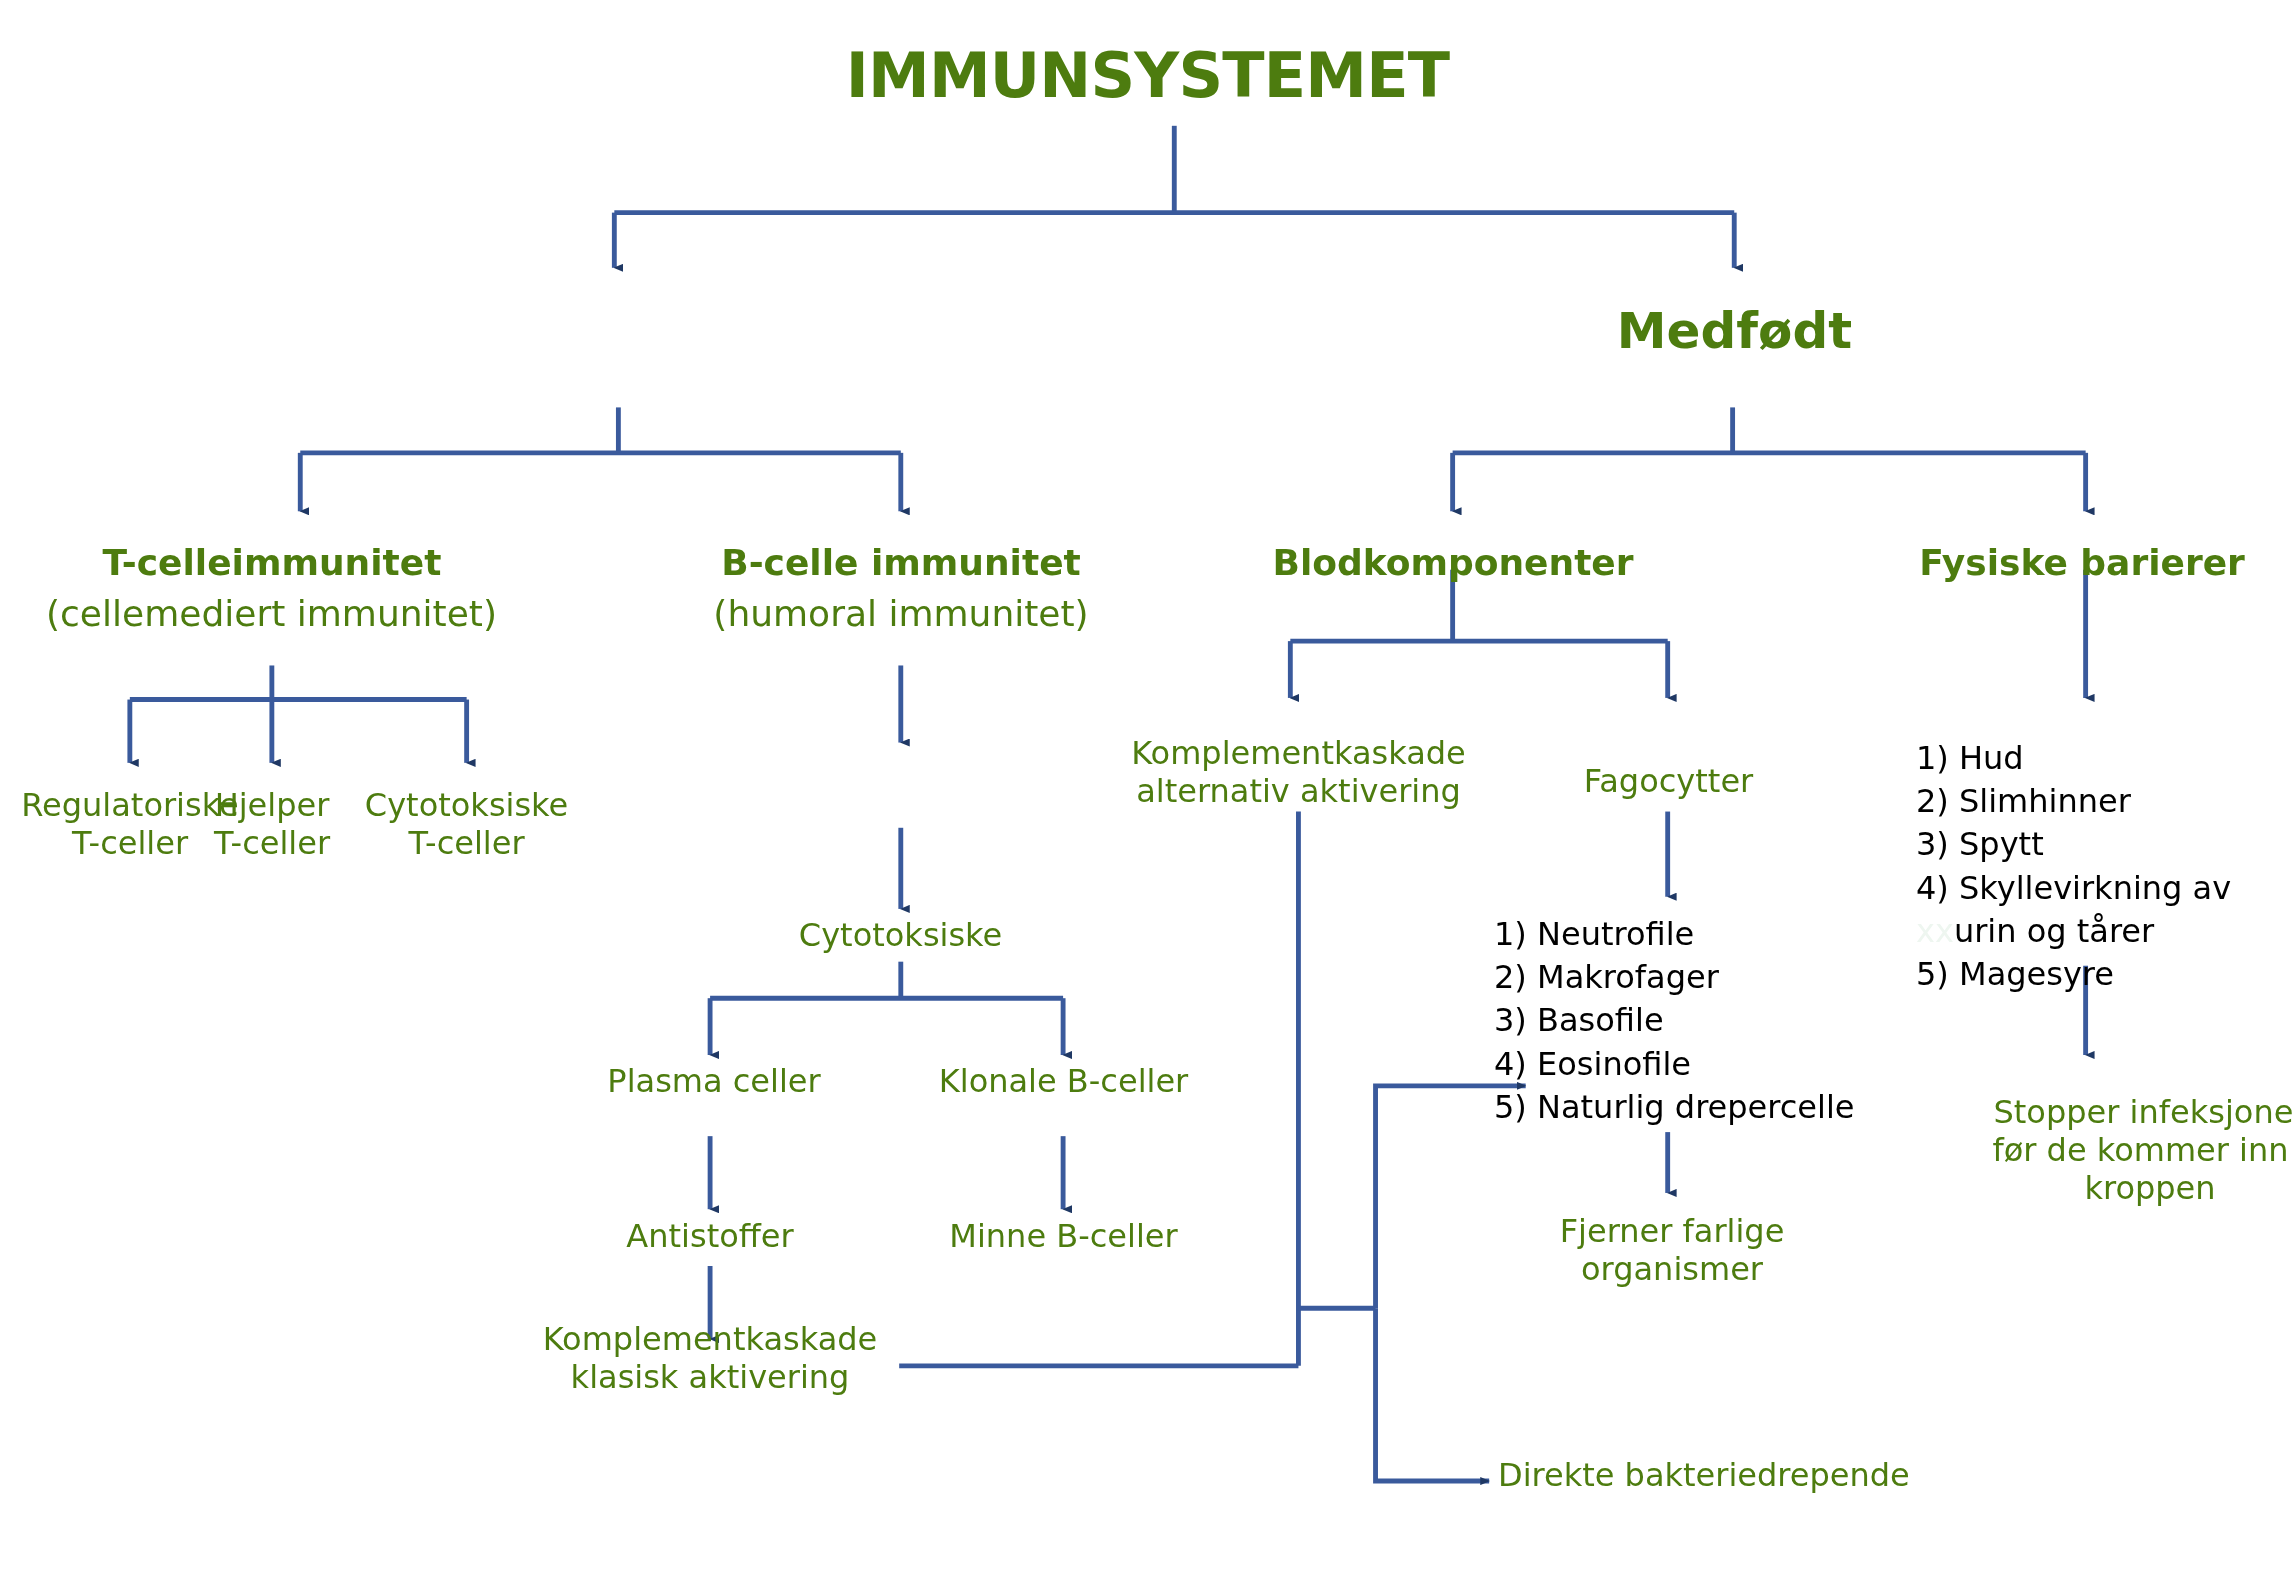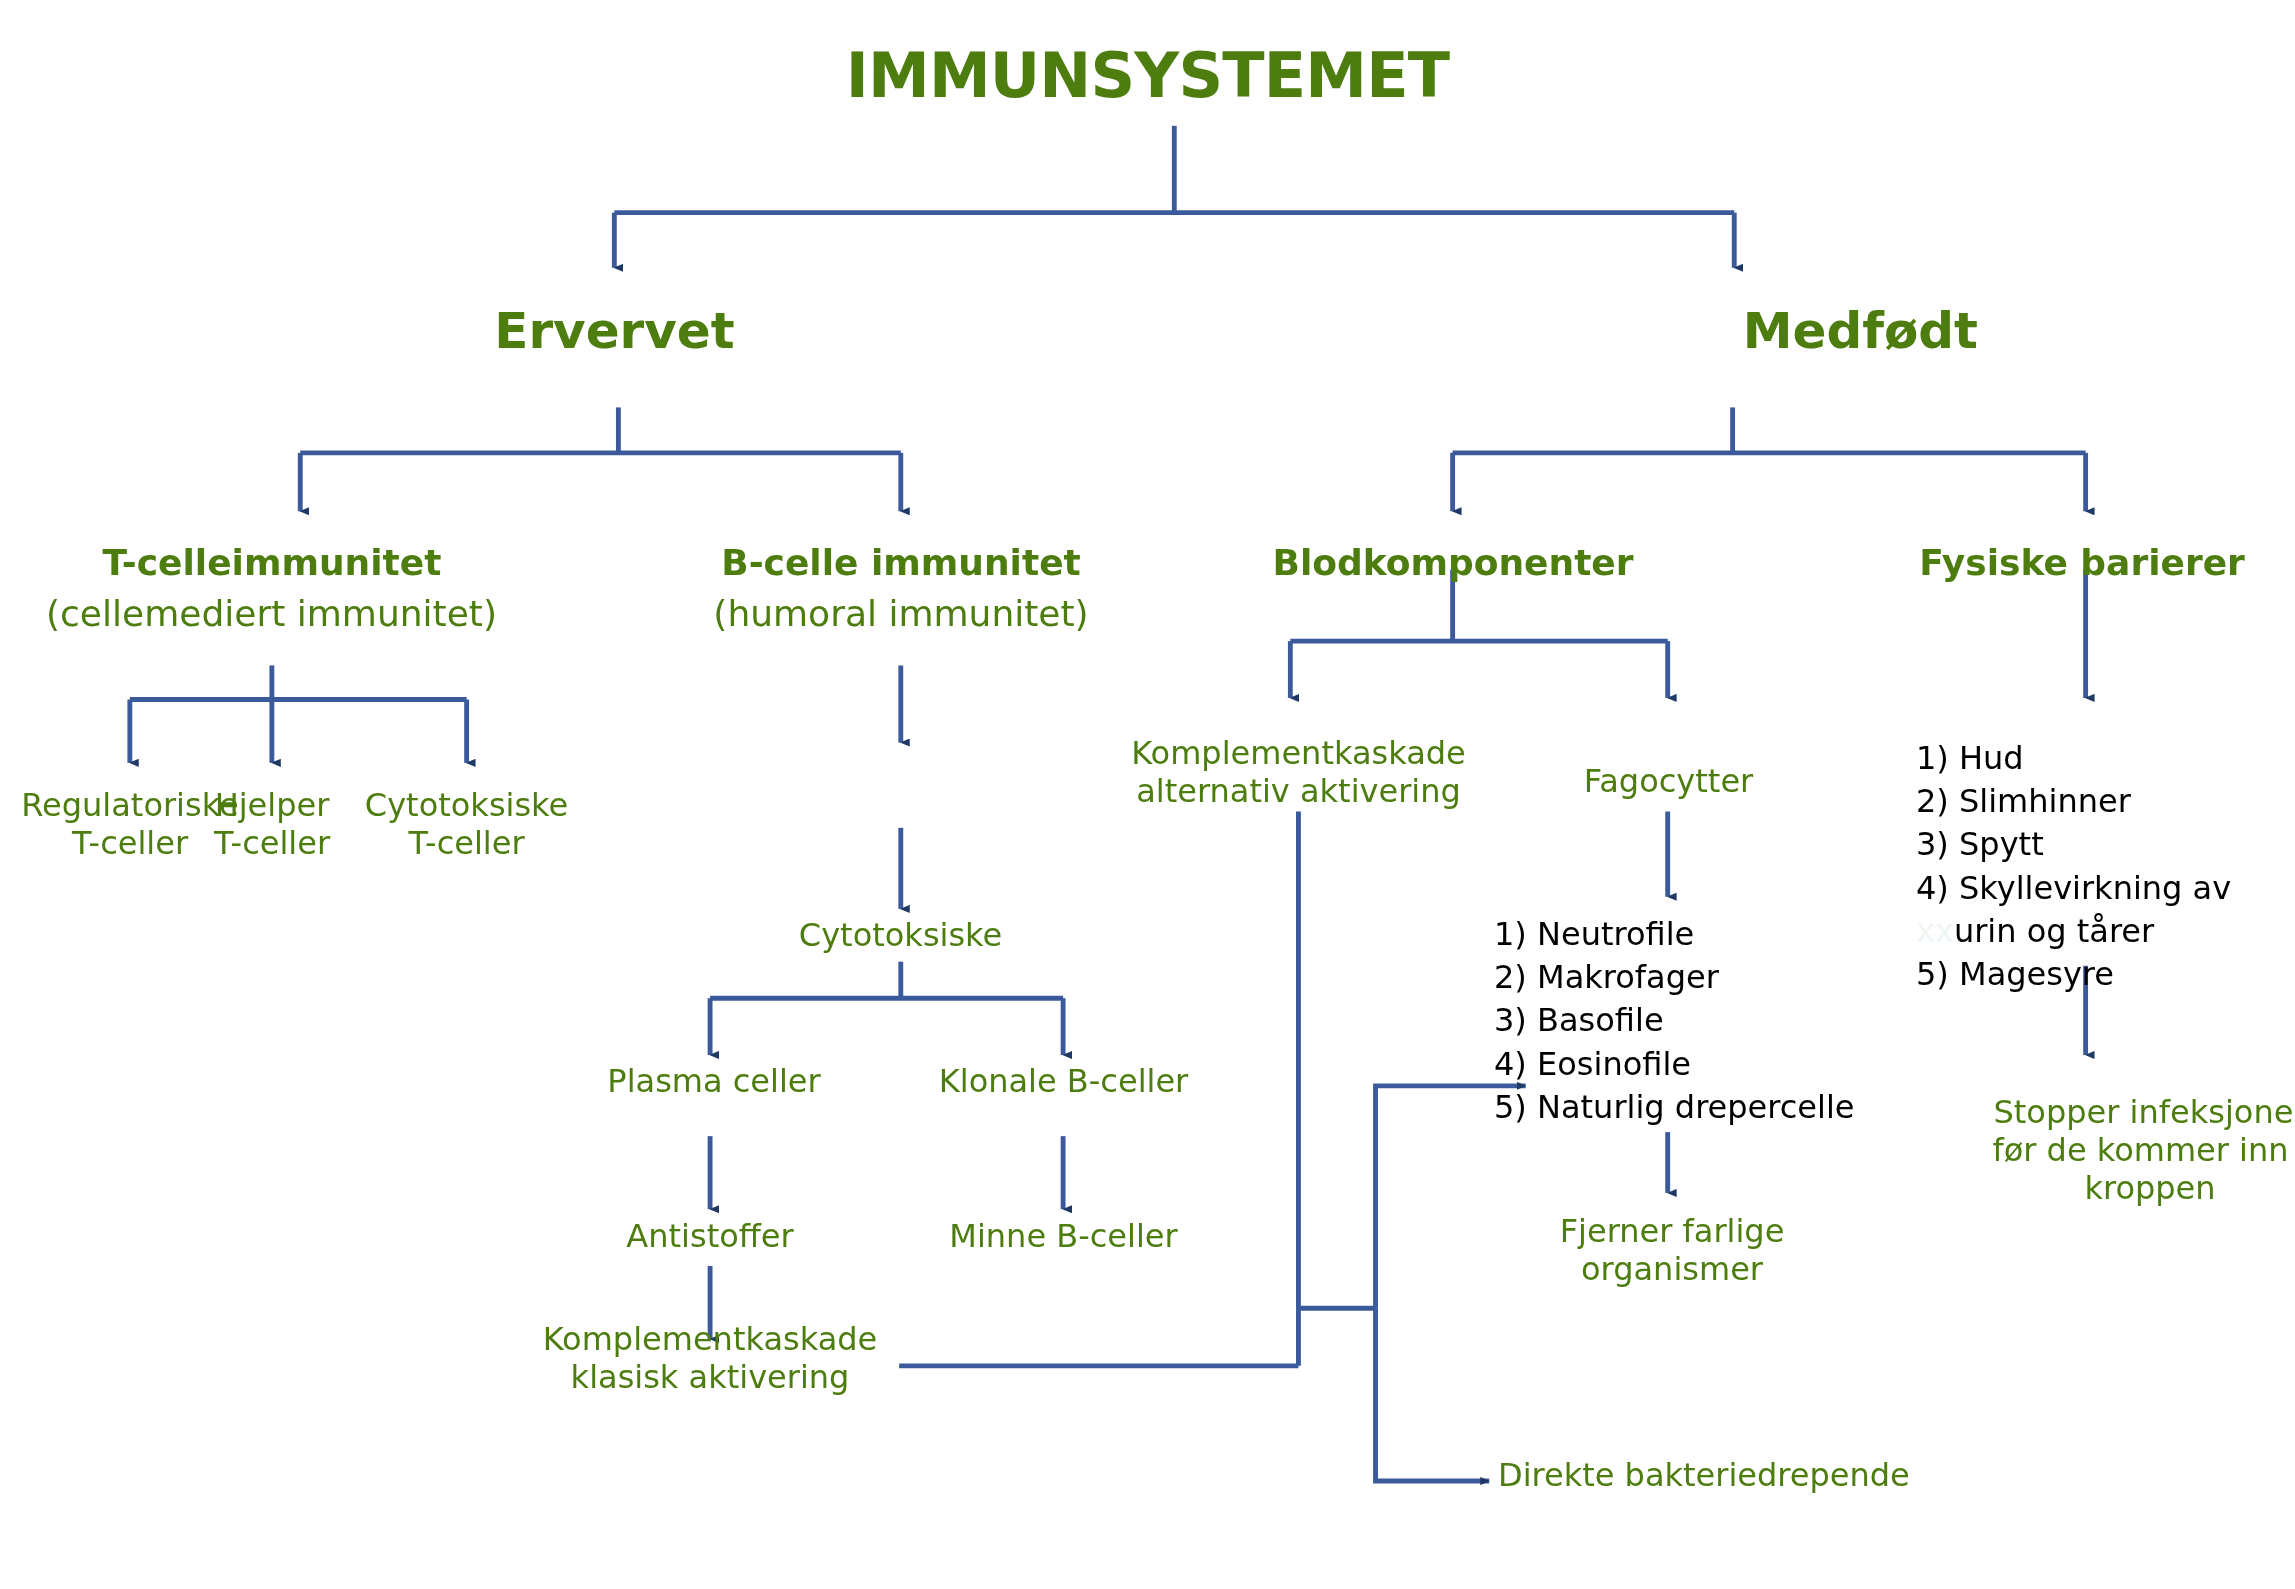--- a/index.html
+++ b/index.html
@@ -117,7 +117,6 @@
 
   <div class="node title" style="left:0;top:39px;width:2295px;">IMMUNSYSTEMET</div>
 
-  <div class="node lvl2" style="left:371px;top:302px;width:487px;">Ervervet</div>
 
   <div class="node lvl2" style="left:1491px;top:302px;width:487px;text-align:right;">Medfødt</div>
 

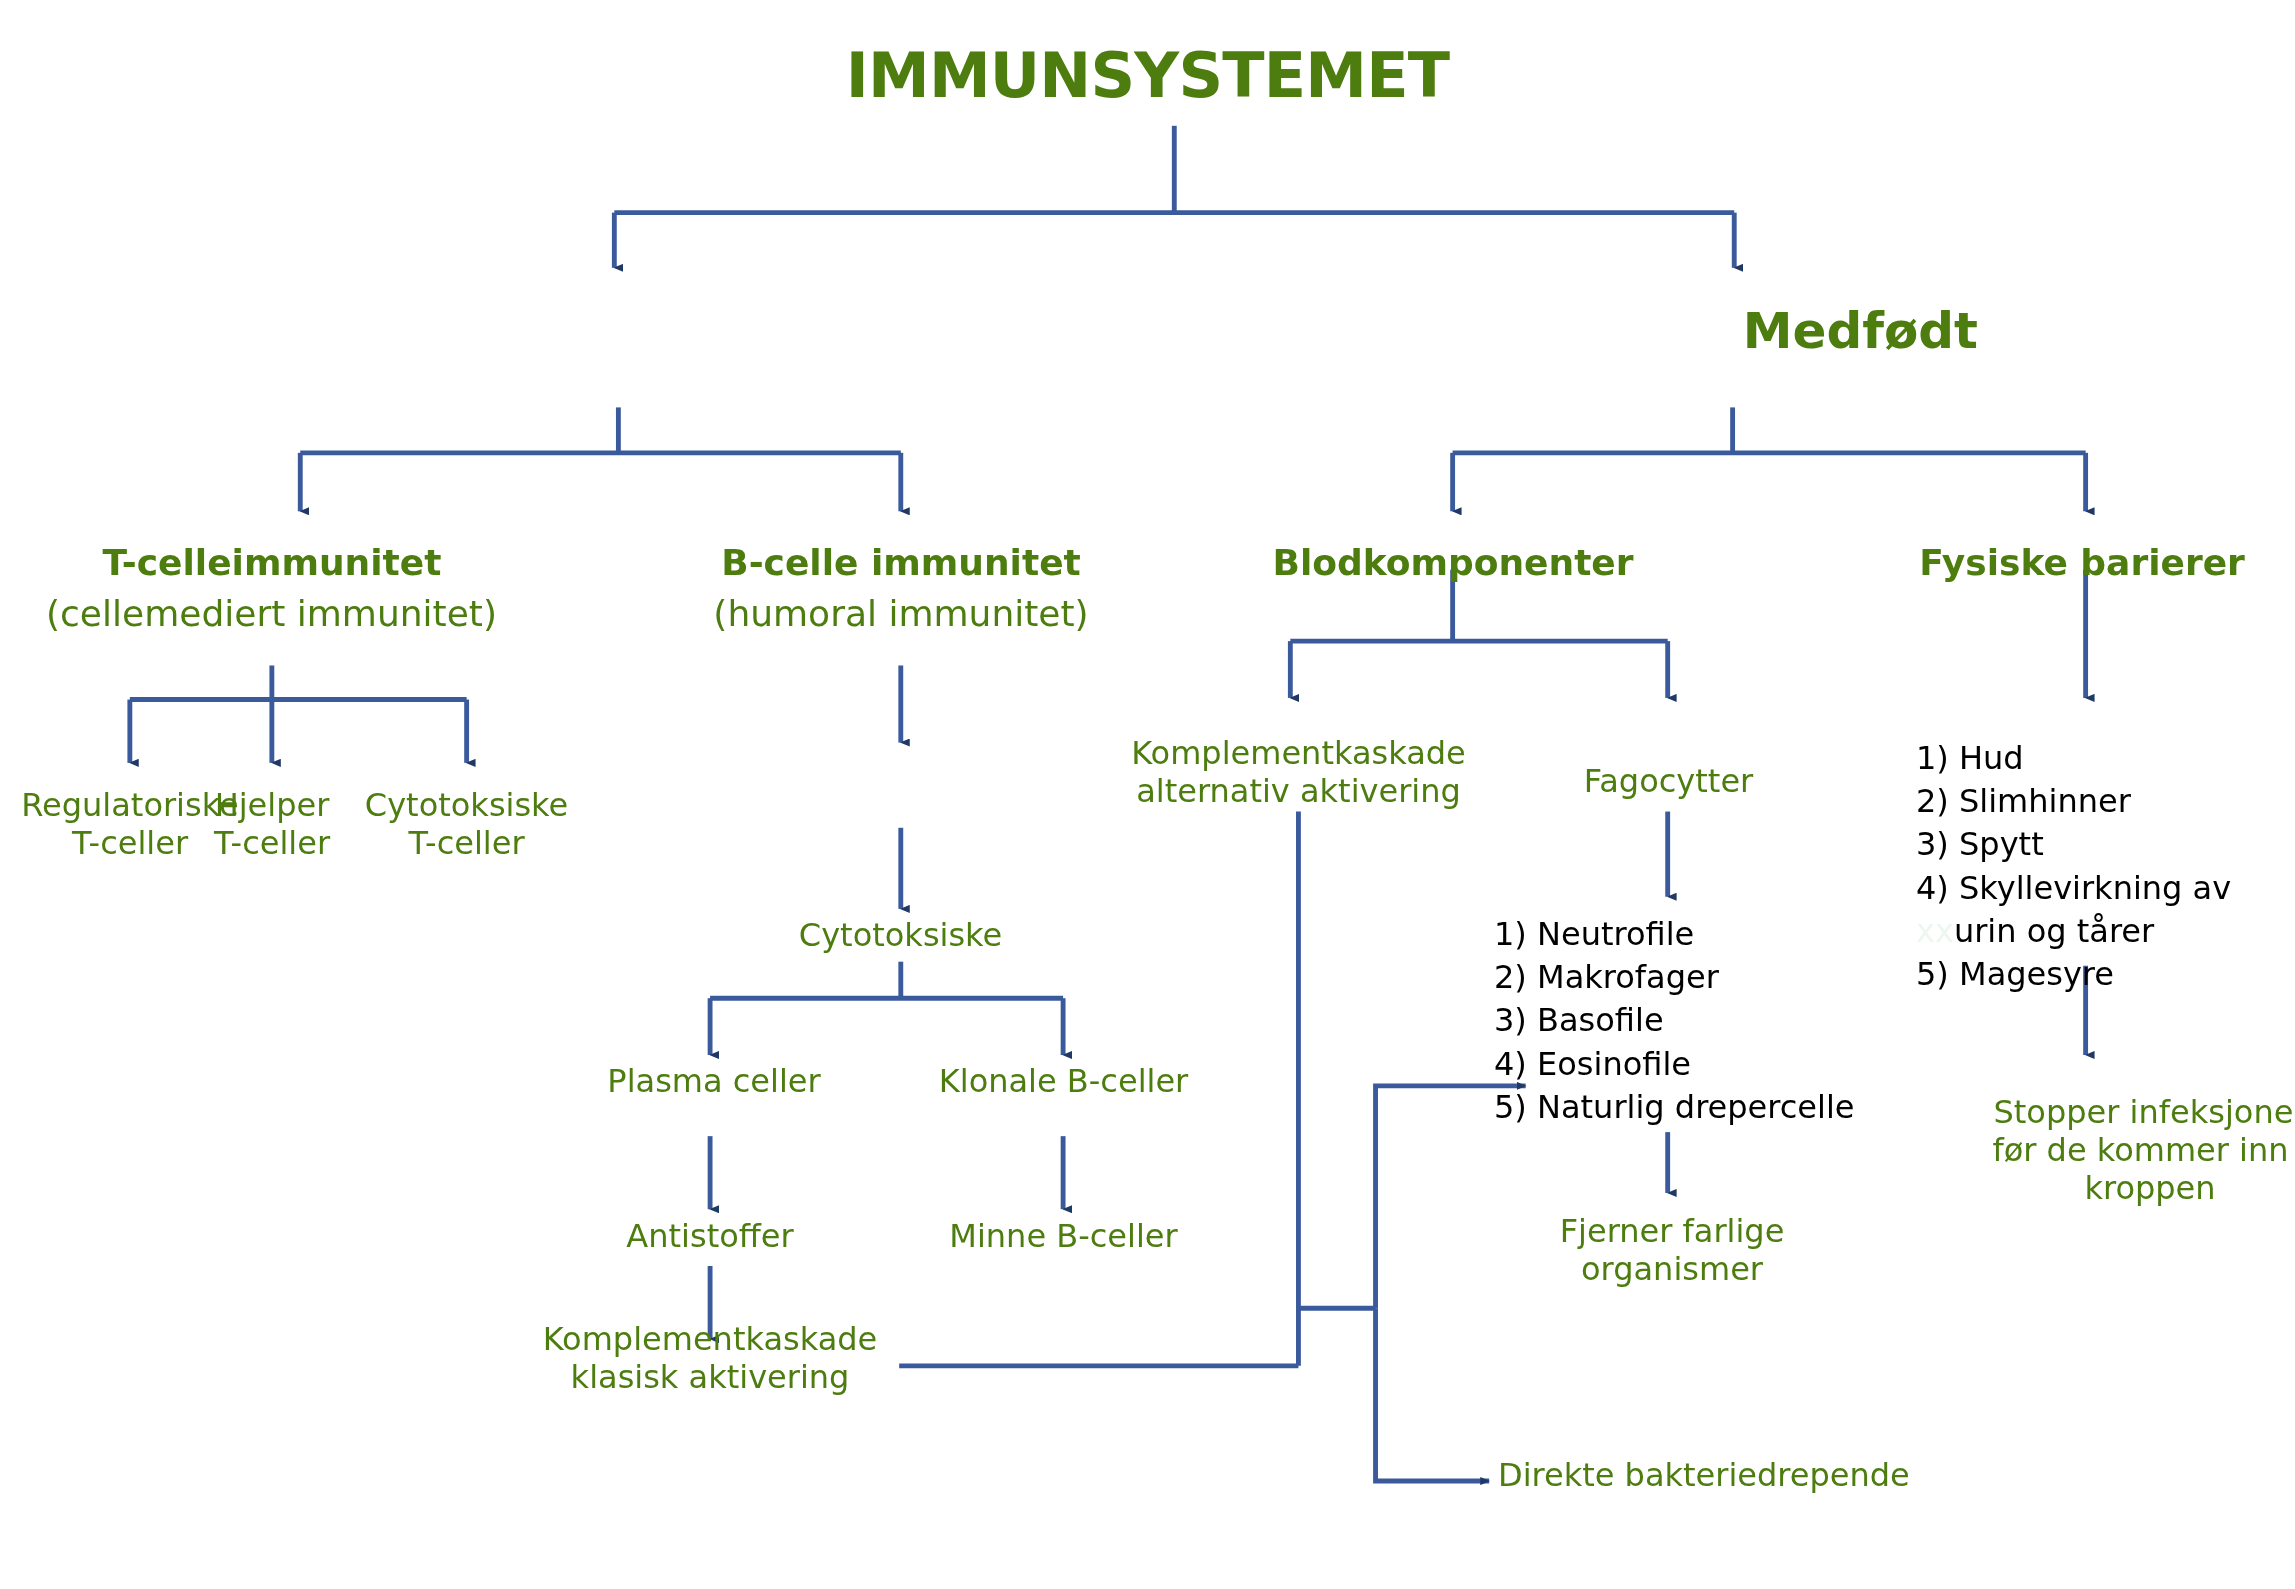--- a/index.html
+++ b/index.html
@@ -118,7 +118,7 @@
   <div class="node title" style="left:0;top:39px;width:2295px;">IMMUNSYSTEMET</div>
 
 
-  <div class="node lvl2" style="left:1491px;top:302px;width:487px;text-align:right;">Medfødt</div>
+  <div class="node lvl2" style="left:1491px;top:302px;width:487px;">Medfødt</div>
 
   <div class="node lvl3-bold" style="left:57px;top:542px;width:430px;">T-celleimmunitet</div>
   <div class="node lvl3-sub" style="left:32px;top:593px;width:479px;">(cellemediert immunitet)</div>

